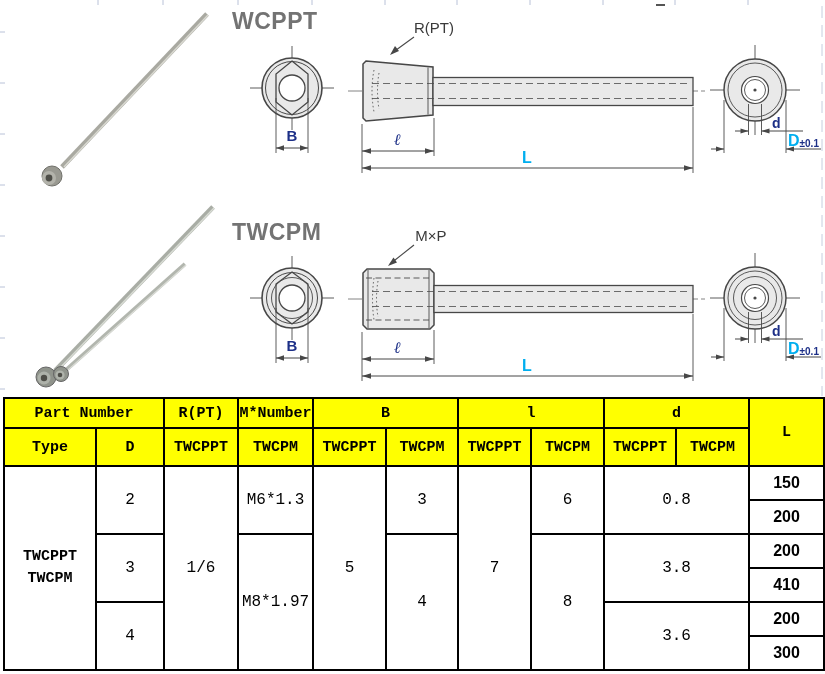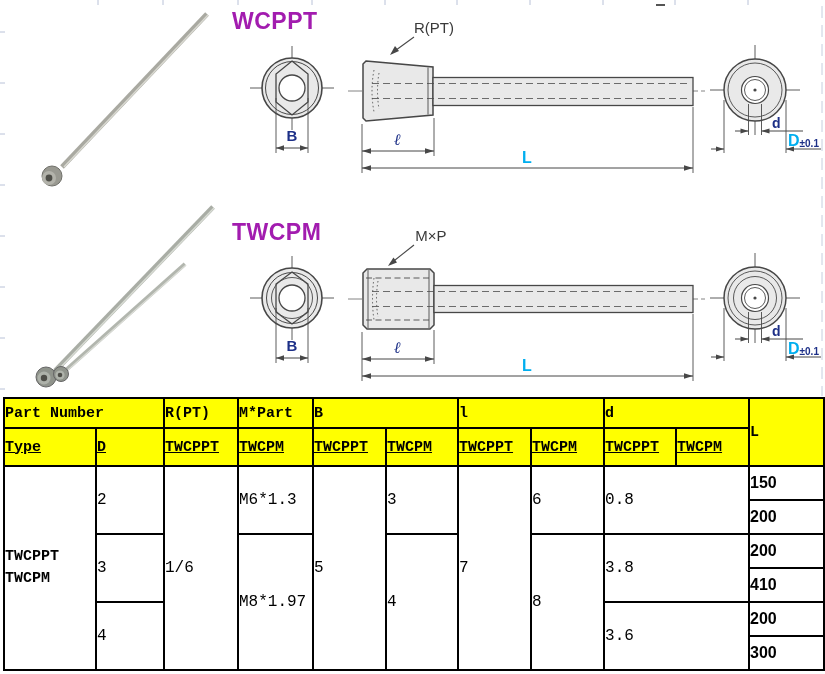--- a/index.html
+++ b/index.html
@@ -6,7 +6,7 @@
   #page{position:relative;width:825px;height:674px;background:#ffffff;overflow:hidden;
         font-family:"Liberation Sans",sans-serif;}
   .series-title{position:absolute;font:bold 23px "Liberation Sans",sans-serif;
-        color:#a21caf;letter-spacing:.5px;}
+        color:#737373;letter-spacing:.5px;}
   svg text{user-select:none;}
   .dim-navy{fill:#1c2f87;font:bold 15px "Liberation Sans",sans-serif;}
   .dim-cyan{fill:#00aeef;font:bold 16px "Liberation Sans",sans-serif;}

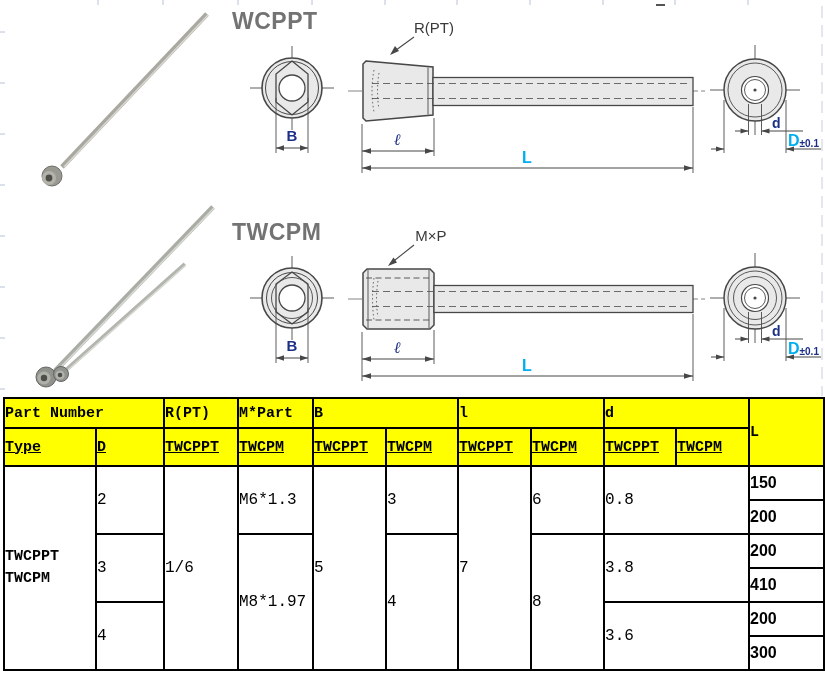--- a/index.html
+++ b/index.html
@@ -20,7 +20,7 @@
 
   table#spec{position:absolute;left:3px;top:397px;width:820px;border-collapse:collapse;
         table-layout:fixed;}
-  #spec td{border:2px solid #000;vertical-align:middle;padding:0;
+  #spec td{border:2px solid #000;text-align:center;vertical-align:middle;padding:0;
         font:16px "Liberation Mono","DejaVu Sans Mono",monospace;color:#000;margin-left:39px;}
   #spec tr.h1{height:30px;}
   #spec tr.h2{height:38px;text-decoration:underline;}

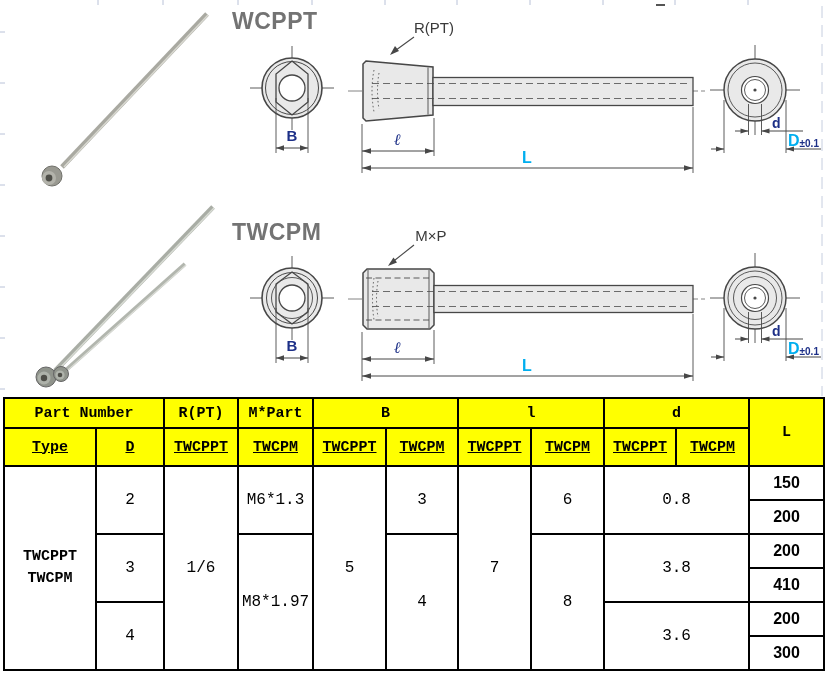--- a/index.html
+++ b/index.html
@@ -237,7 +237,7 @@
         <tr class="h1">
       <td class="hd" colspan="2">Part Number</td>
       <td class="hd">R(PT)</td>
-      <td class="hd">M*Part</td>
+      <td class="hd">M*Number</td>
       <td class="hd" colspan="2">B</td>
       <td class="hd" colspan="2">l</td>
       <td class="hd" colspan="2">d</td>

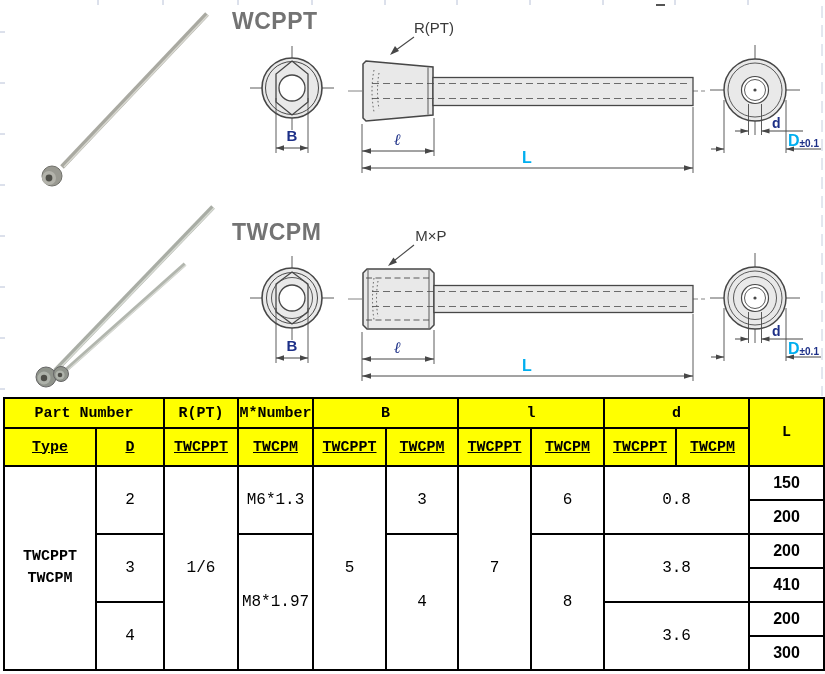--- a/index.html
+++ b/index.html
@@ -23,7 +23,7 @@
   #spec td{border:2px solid #000;text-align:center;vertical-align:middle;padding:0;
         font:16px "Liberation Mono","DejaVu Sans Mono",monospace;color:#000;margin-left:39px;}
   #spec tr.h1{height:30px;}
-  #spec tr.h2{height:38px;text-decoration:underline;}
+  #spec tr.h2{height:38px;}
   #spec tr.dr{height:34px;}
   #spec td.hd{background:#ffff00;font:bold 15px "Liberation Mono","DejaVu Sans Mono",monospace;}
   #spec td.typec{font:bold 15px "Liberation Mono","DejaVu Sans Mono",monospace;white-space:pre-line;line-height:1.45;}

